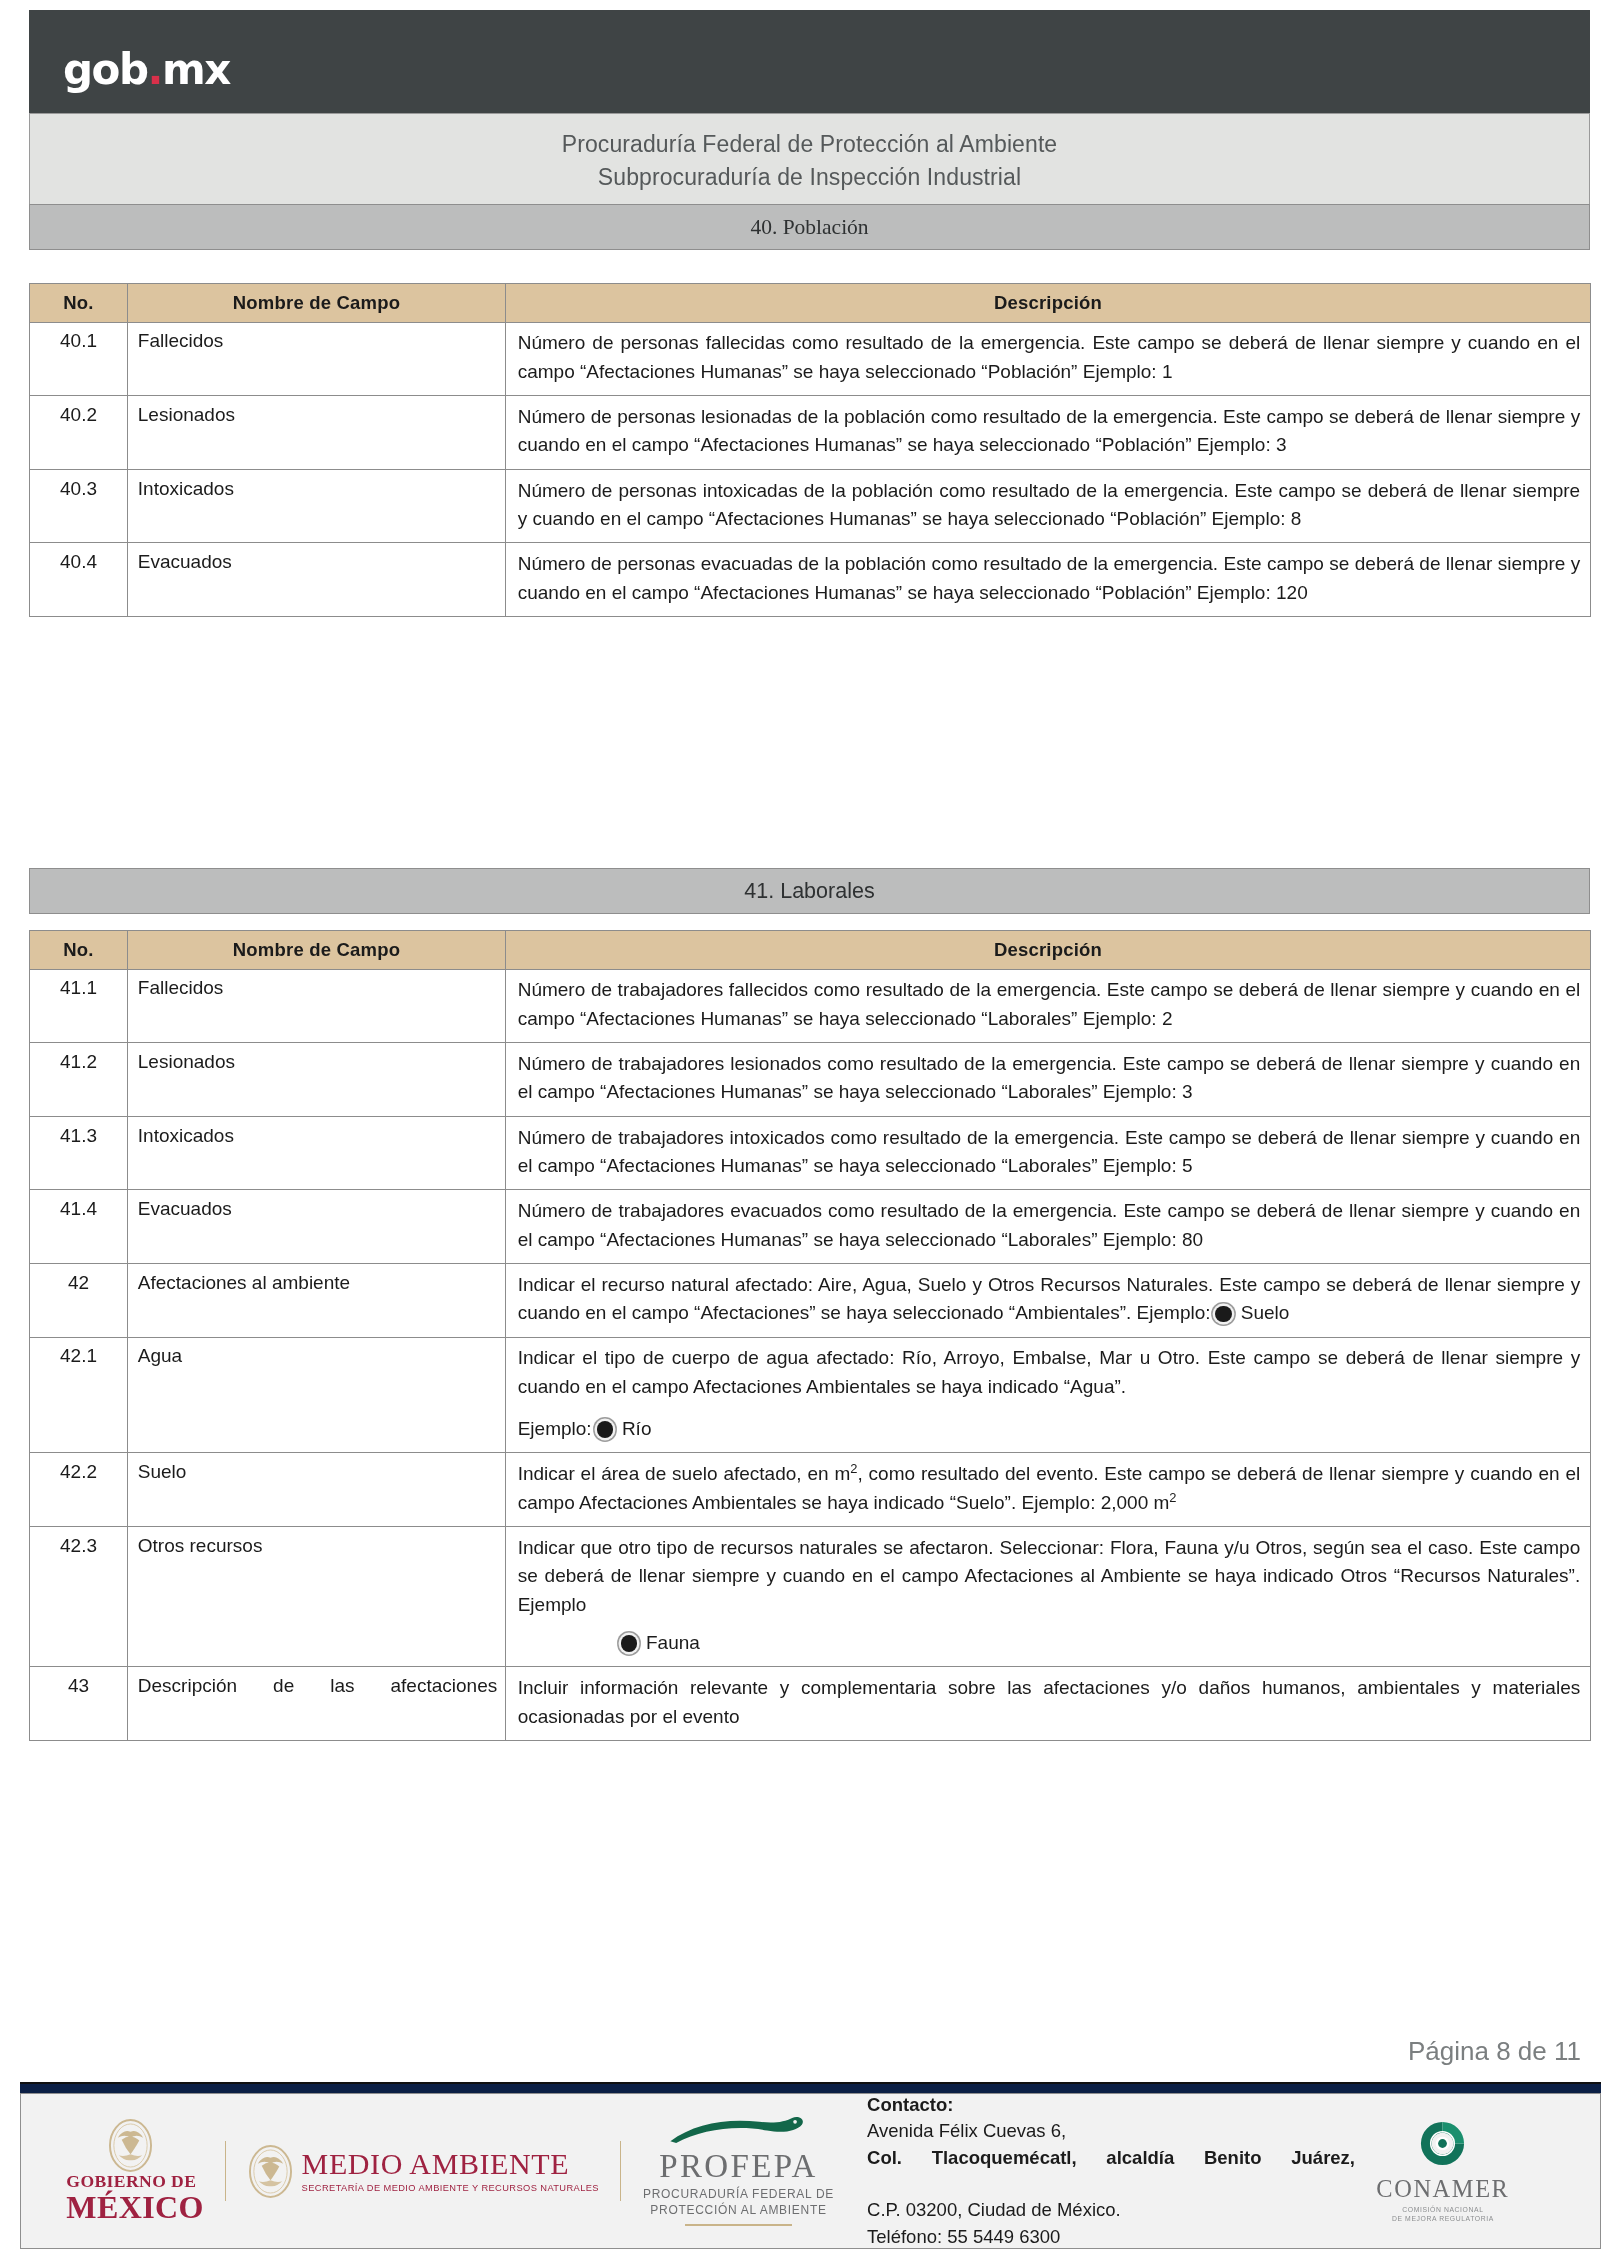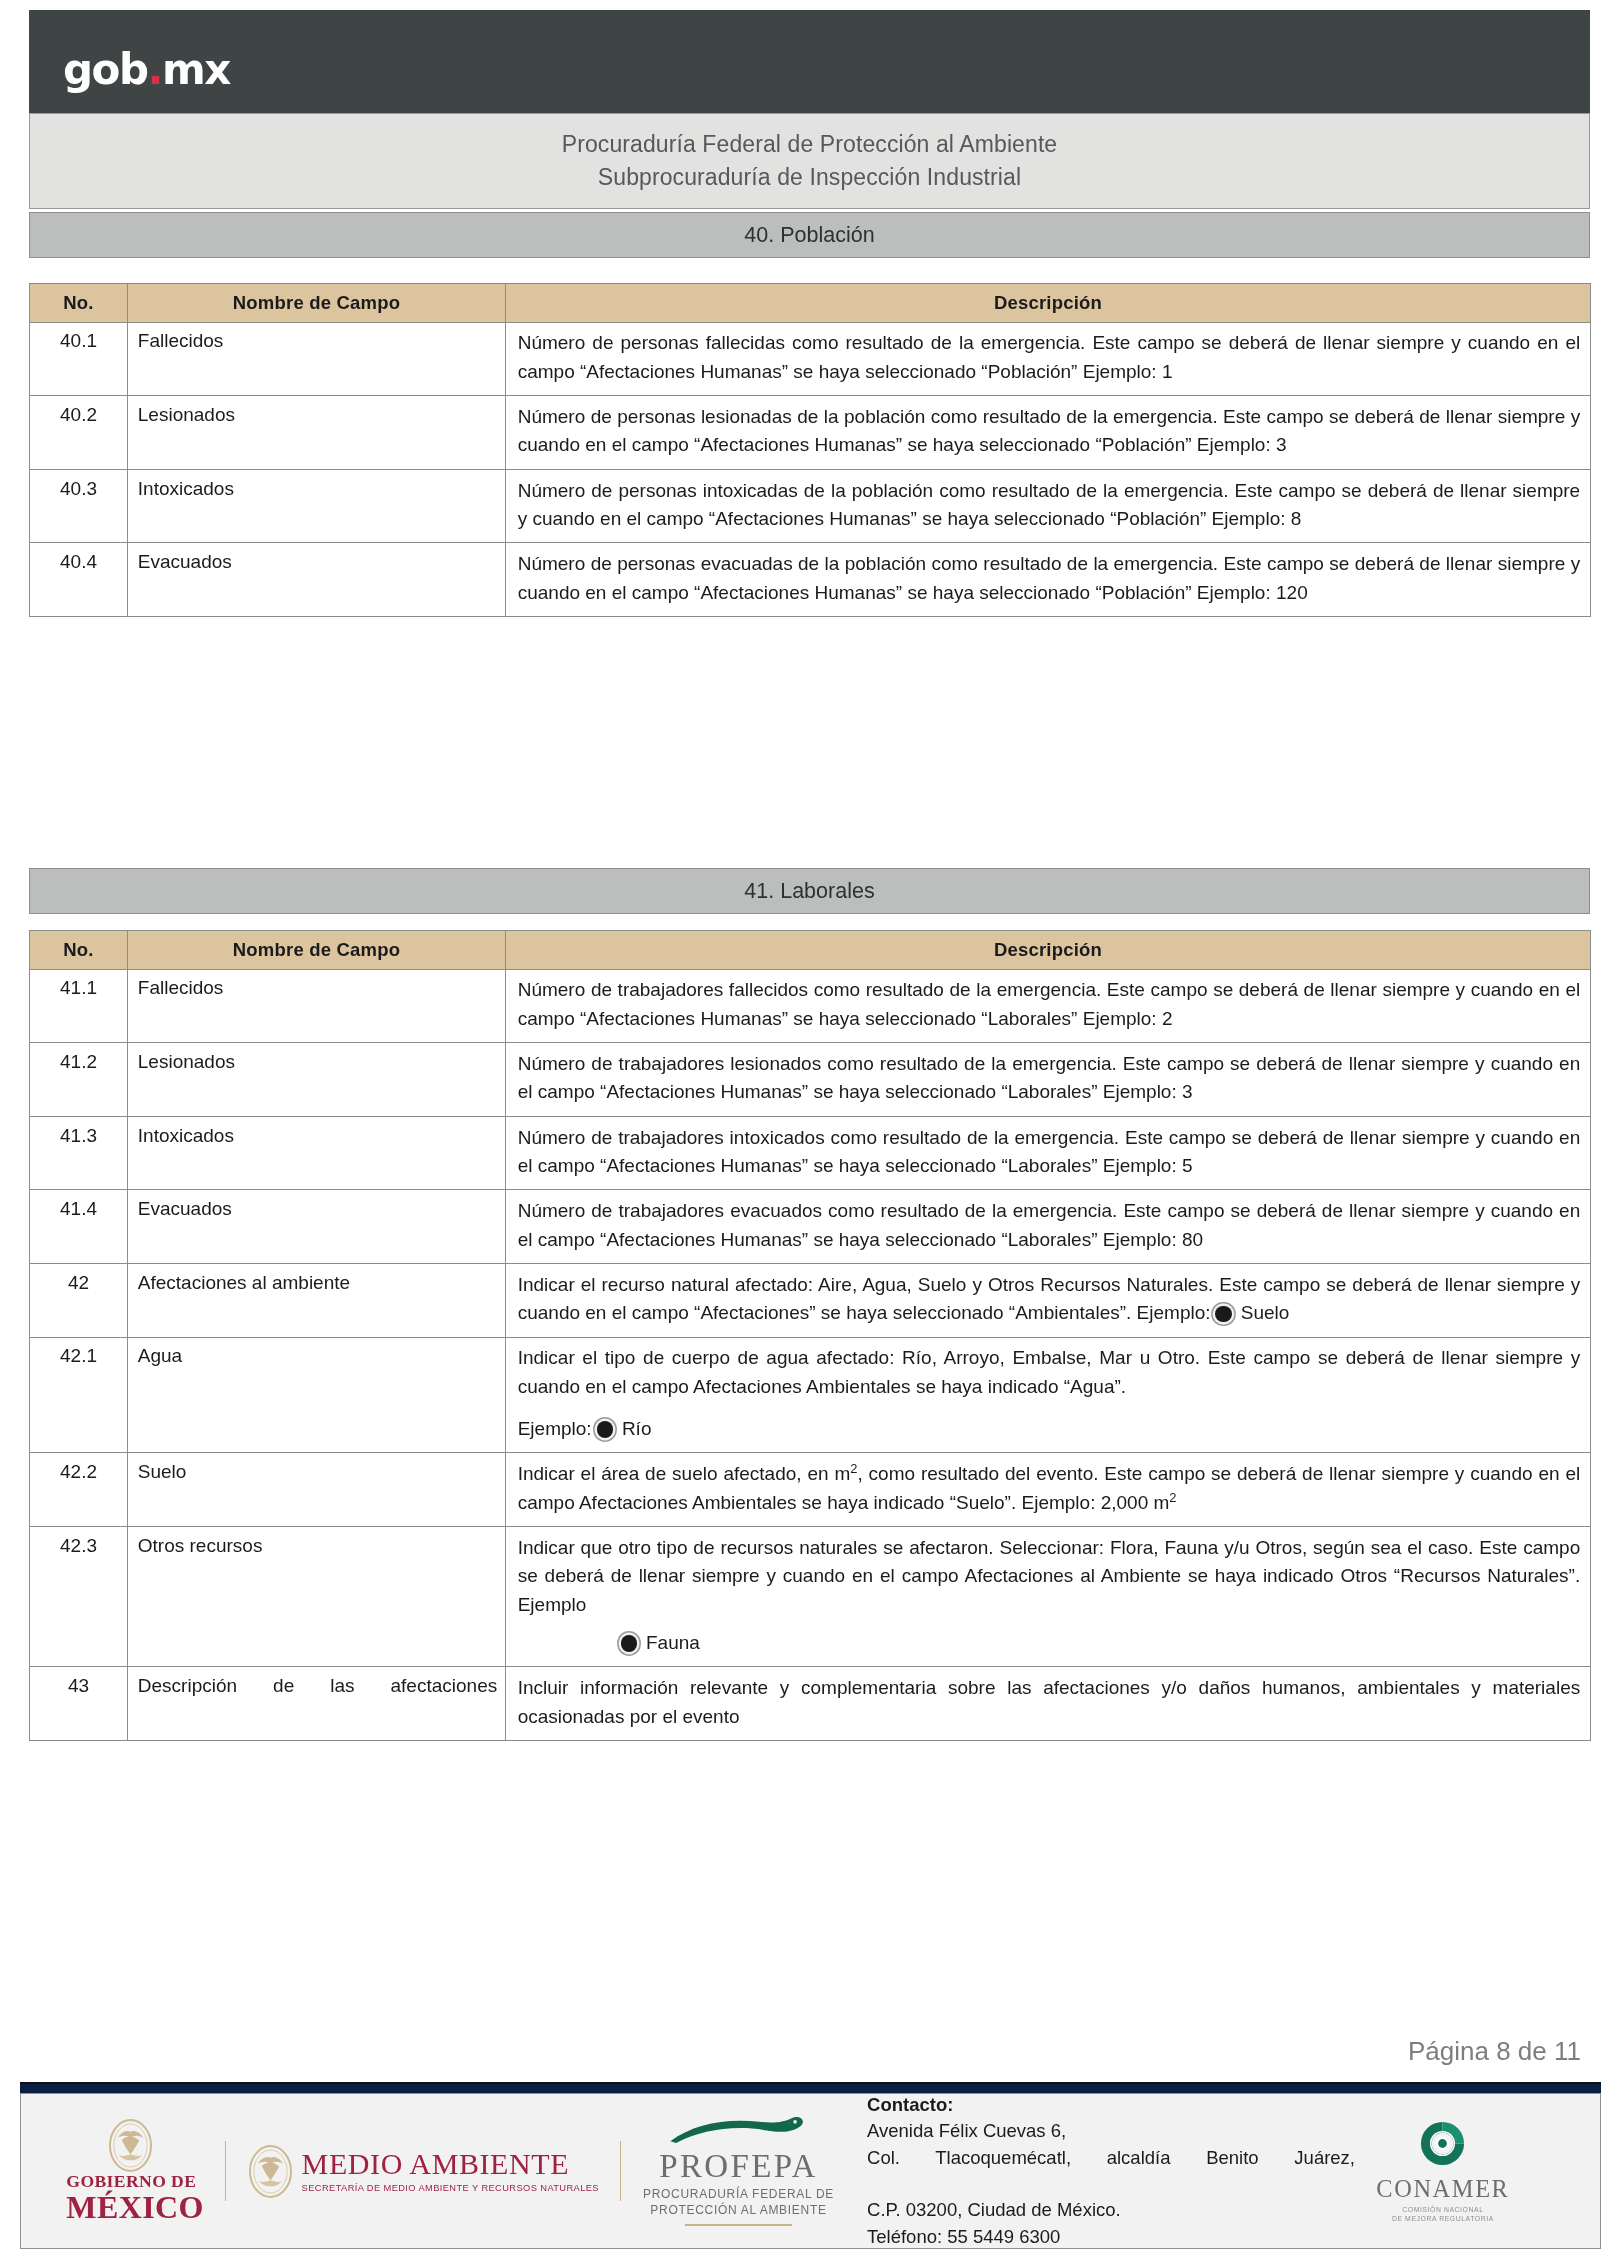--- a/index.html
+++ b/index.html
@@ -87,7 +87,7 @@
     font-size: 21.5px;
     color: #2e3132;
   }
-  #bar-40 { top: 212px; }
+  #bar-40 { top: 204px; font-family: Liberation Serif, serif; }
   #bar-41 { top: 868px; }
 
   

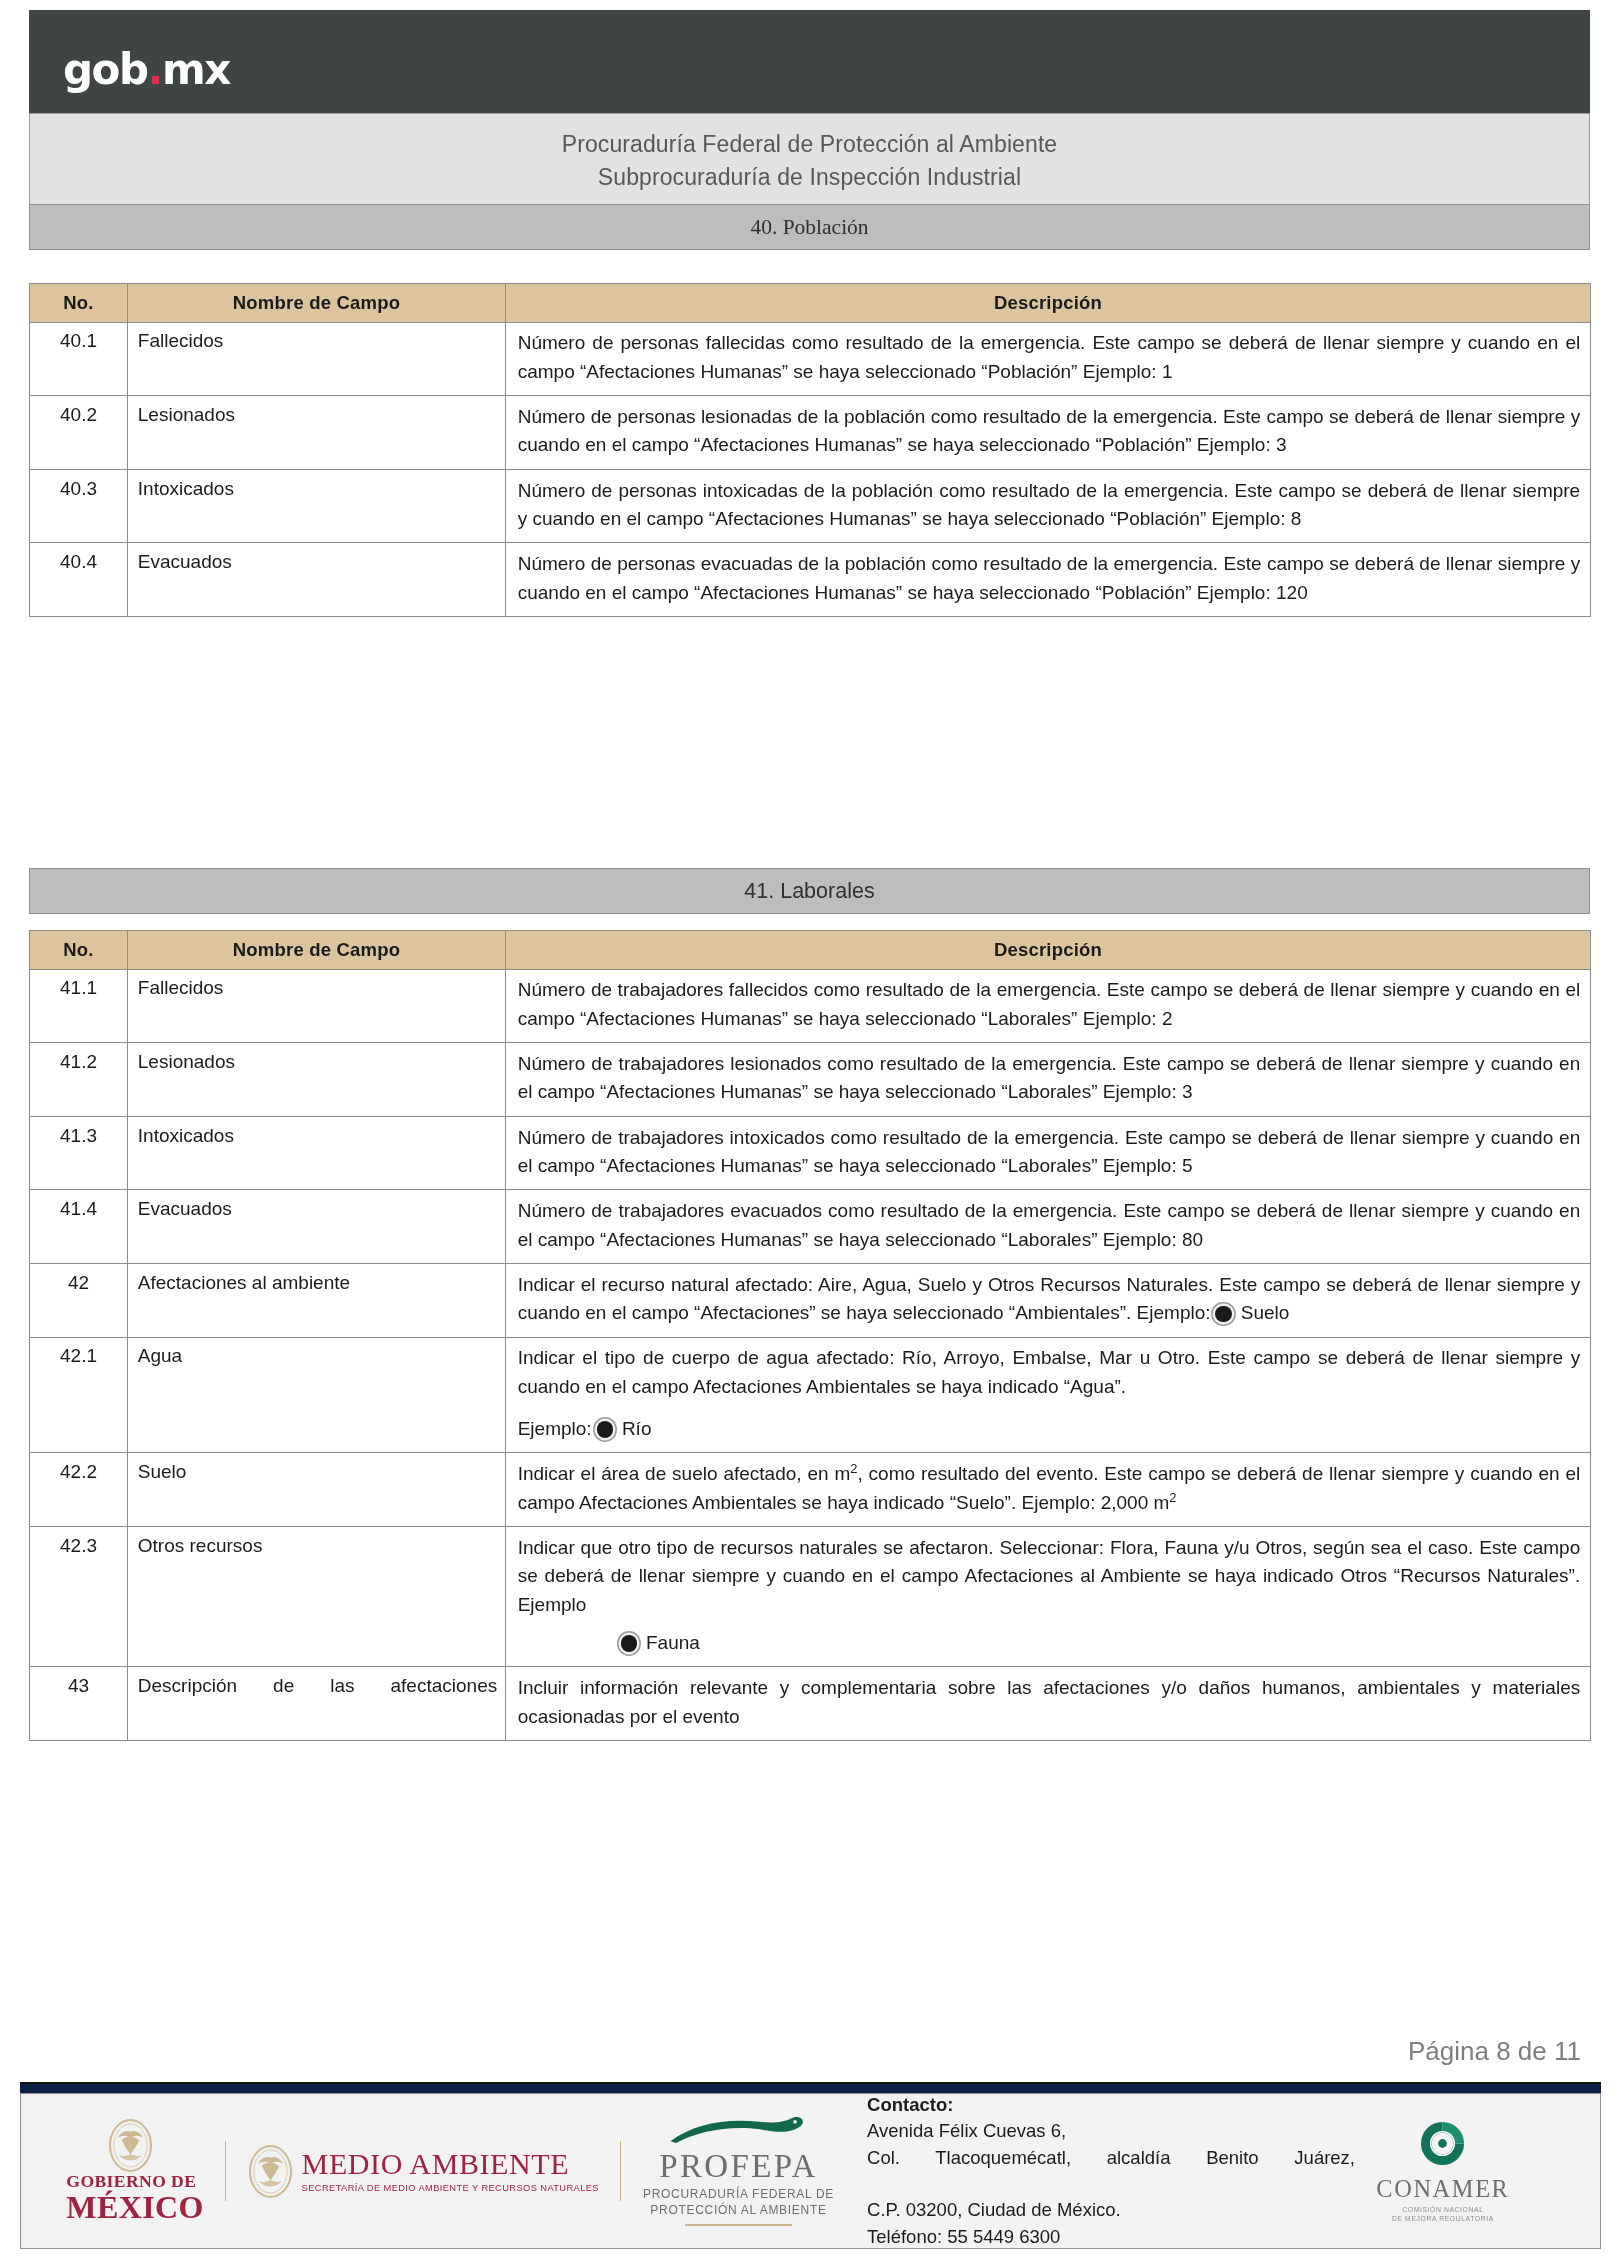--- a/index.html
+++ b/index.html
@@ -278,7 +278,7 @@
     text-justify: inter-word;
   }
   .contact .hdr { font-weight: 700; }
-  .contact .just { text-align: justify; }
+  .contact .just { text-align: justify; font-weight: bold; }
   .contact .just::after { content: ""; display: inline-block; width: 100%; }
 
   .logo-conamer {

